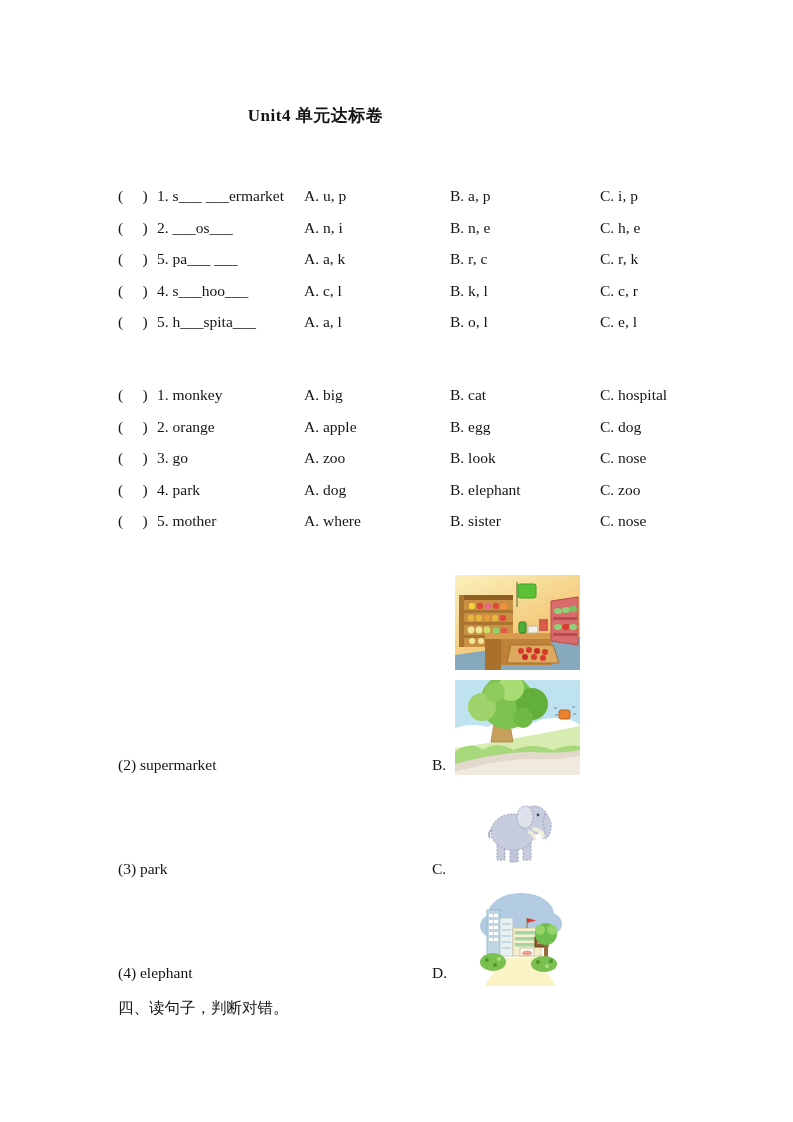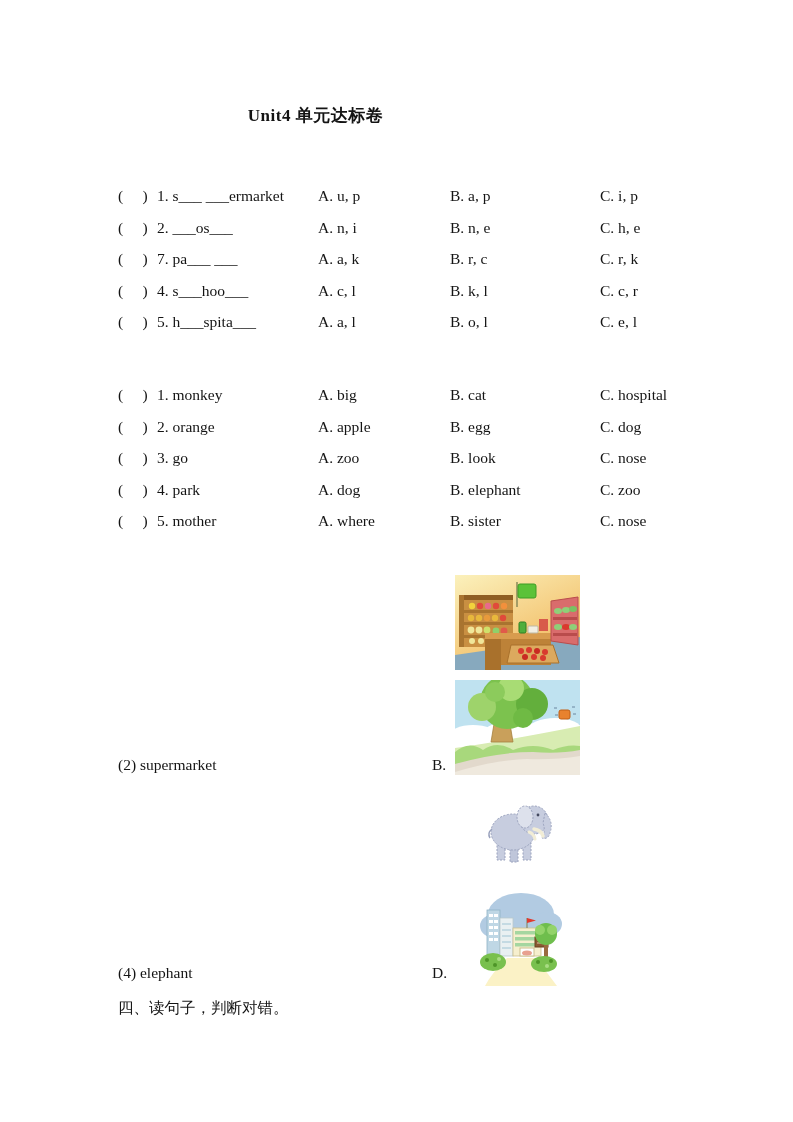--- a/index.html
+++ b/index.html
@@ -19,7 +19,7 @@
   .row span { position:absolute; top:0; font-size:15.5px; white-space:pre; }
   .paren  { left:118px; }
   .stem   { left:157px; }
-  .oa     { left:318px; }
+  .oa     { left:304px; }
   .ob     { left:450px; }
   .oc     { left:600px; }
   .mlabel { left:118px; }

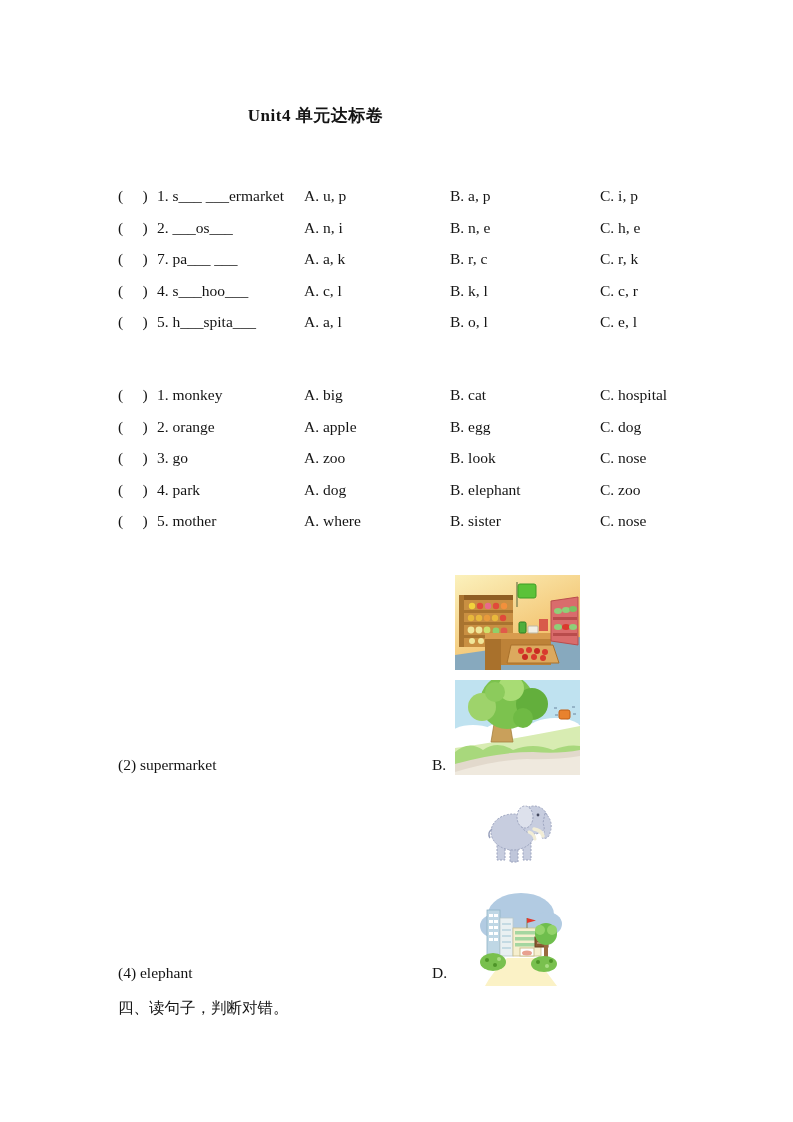--- a/index.html
+++ b/index.html
@@ -50,7 +50,7 @@
   </div>
   <div class="row" style="top:250px">
     <span class="paren">(     )</span>
-    <span class="stem">7. pa___ ___</span>
+    <span class="stem">5. pa___ ___</span>
     <span class="oa">A. a, k</span>
     <span class="ob">B. r, c</span>
     <span class="oc">C. r, k</span>

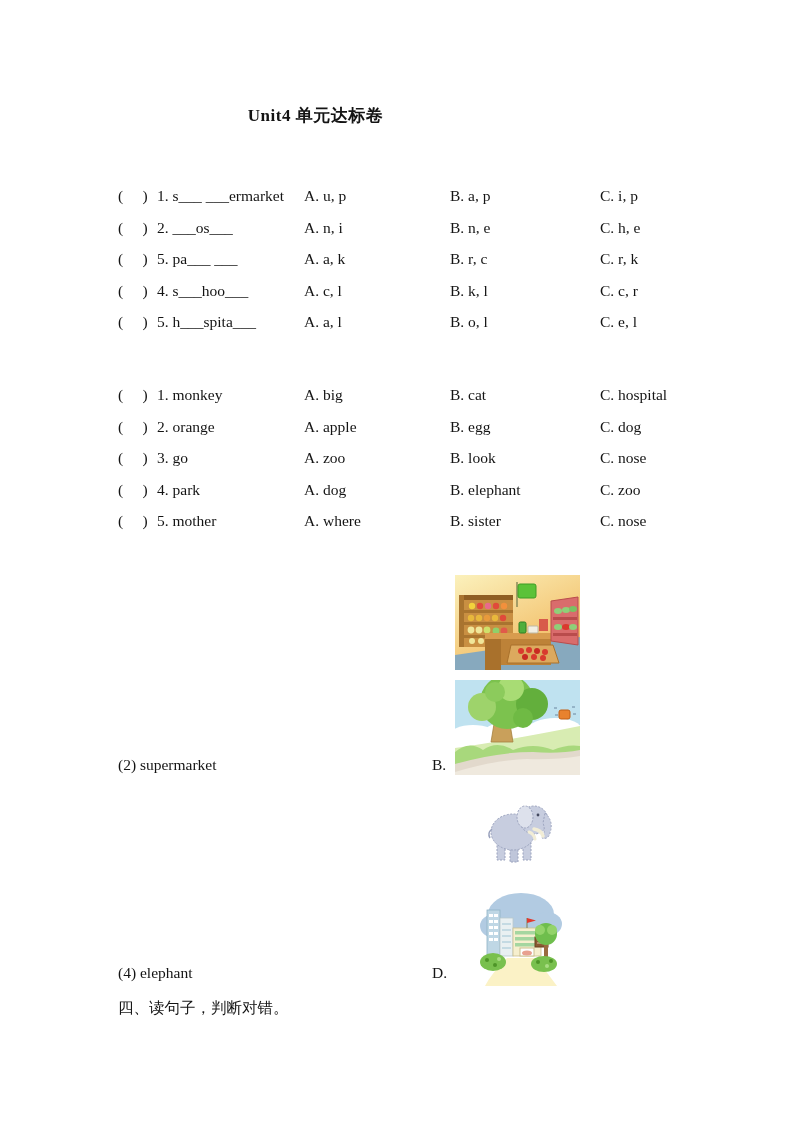--- a/index.html
+++ b/index.html
@@ -276,6 +276,10 @@
     <span class="mlabel">(2) supermarket</span>
     <span class="mletter">B.</span>
   </div>
+  <div class="row" style="top:860px">
+    <span class="mlabel">(3) park</span>
+    <span class="mletter">C.</span>
+  </div>
   <div class="row" style="top:964px">
     <span class="mlabel">(4) elephant</span>
     <span class="mletter">D.</span>

